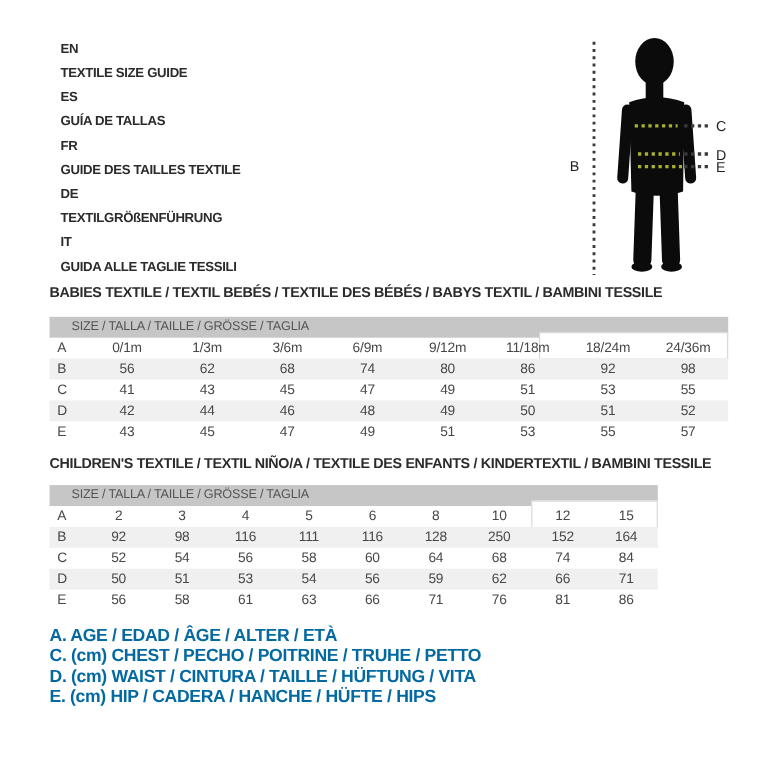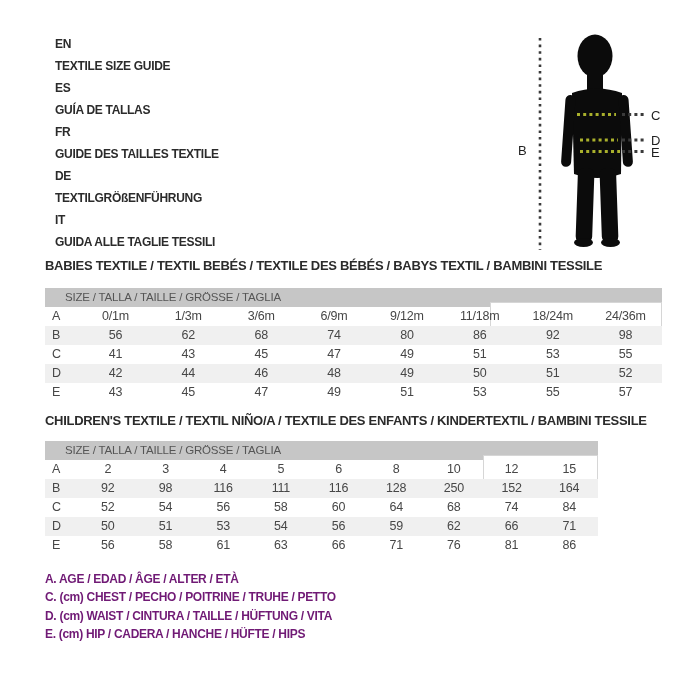--- a/index.html
+++ b/index.html
@@ -37,7 +37,7 @@
   #children-overlay{ left:438px; top:14px; width:115px; height:26px; }
   
   .legend-block { position:absolute; left:45px; top:570px; }
-  .legend-line { line-height:18.4px; font-size:12px; font-weight:700; letter-spacing:-0.3px; color:#701a75; white-space:nowrap; }
+  .legend-line { line-height:18.4px; font-size:16px; font-weight:700; letter-spacing:-0.3px; color:#0369a1; white-space:nowrap; }
   
   .figure-wrap { position:absolute; left:505px; top:25px; width:170px; height:235px; }
   .fig-label { font-size:13px; fill:#1f1f1f; font-family:"Liberation Sans", sans-serif; }

